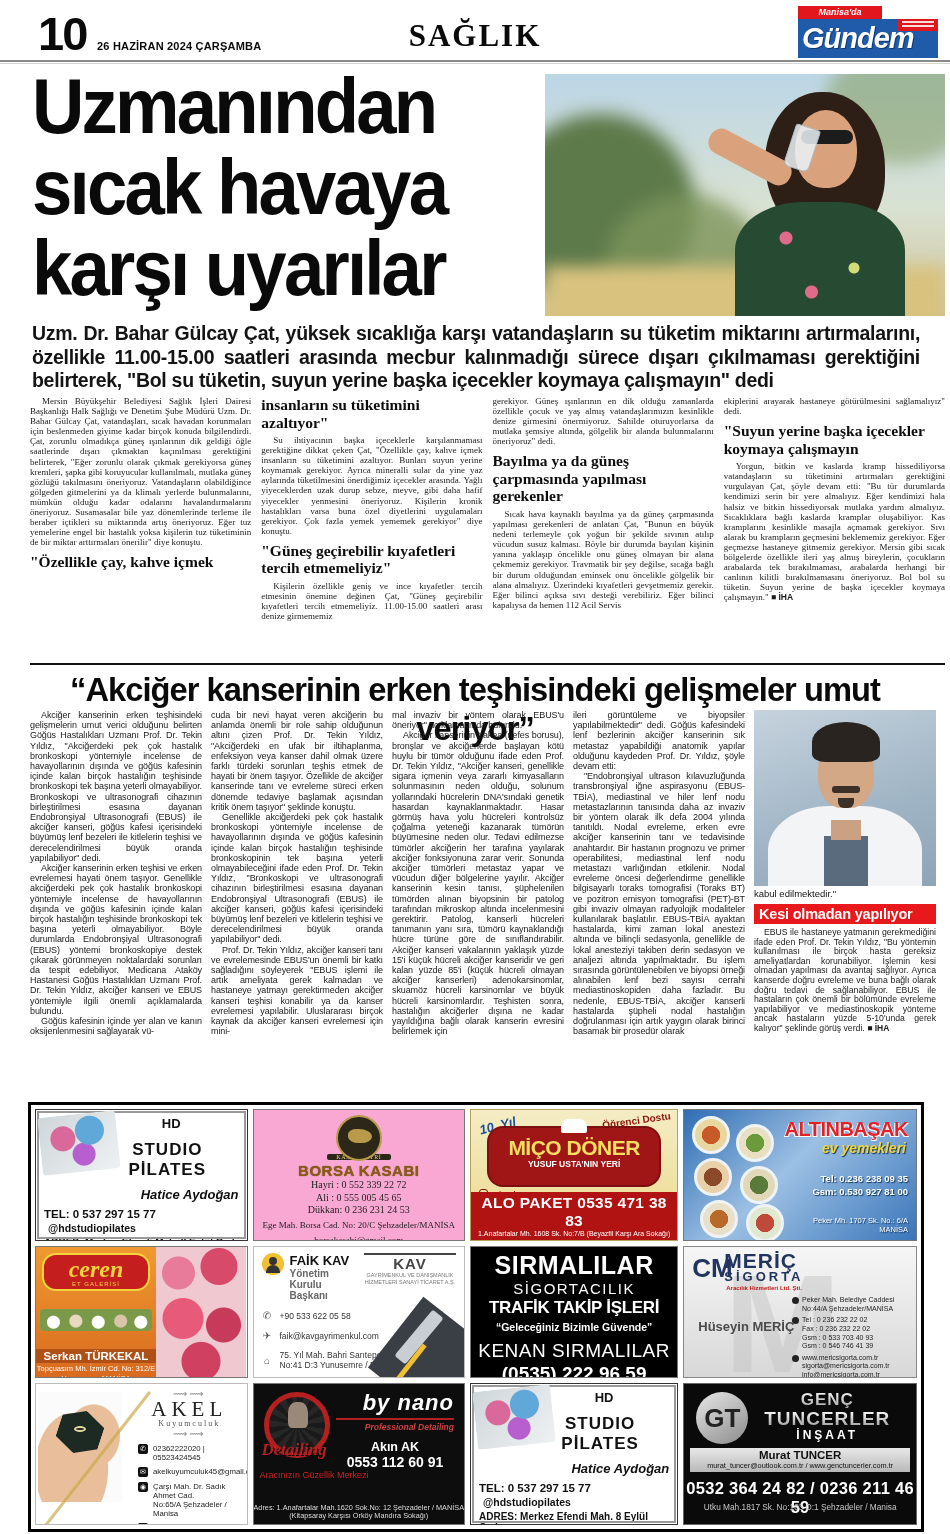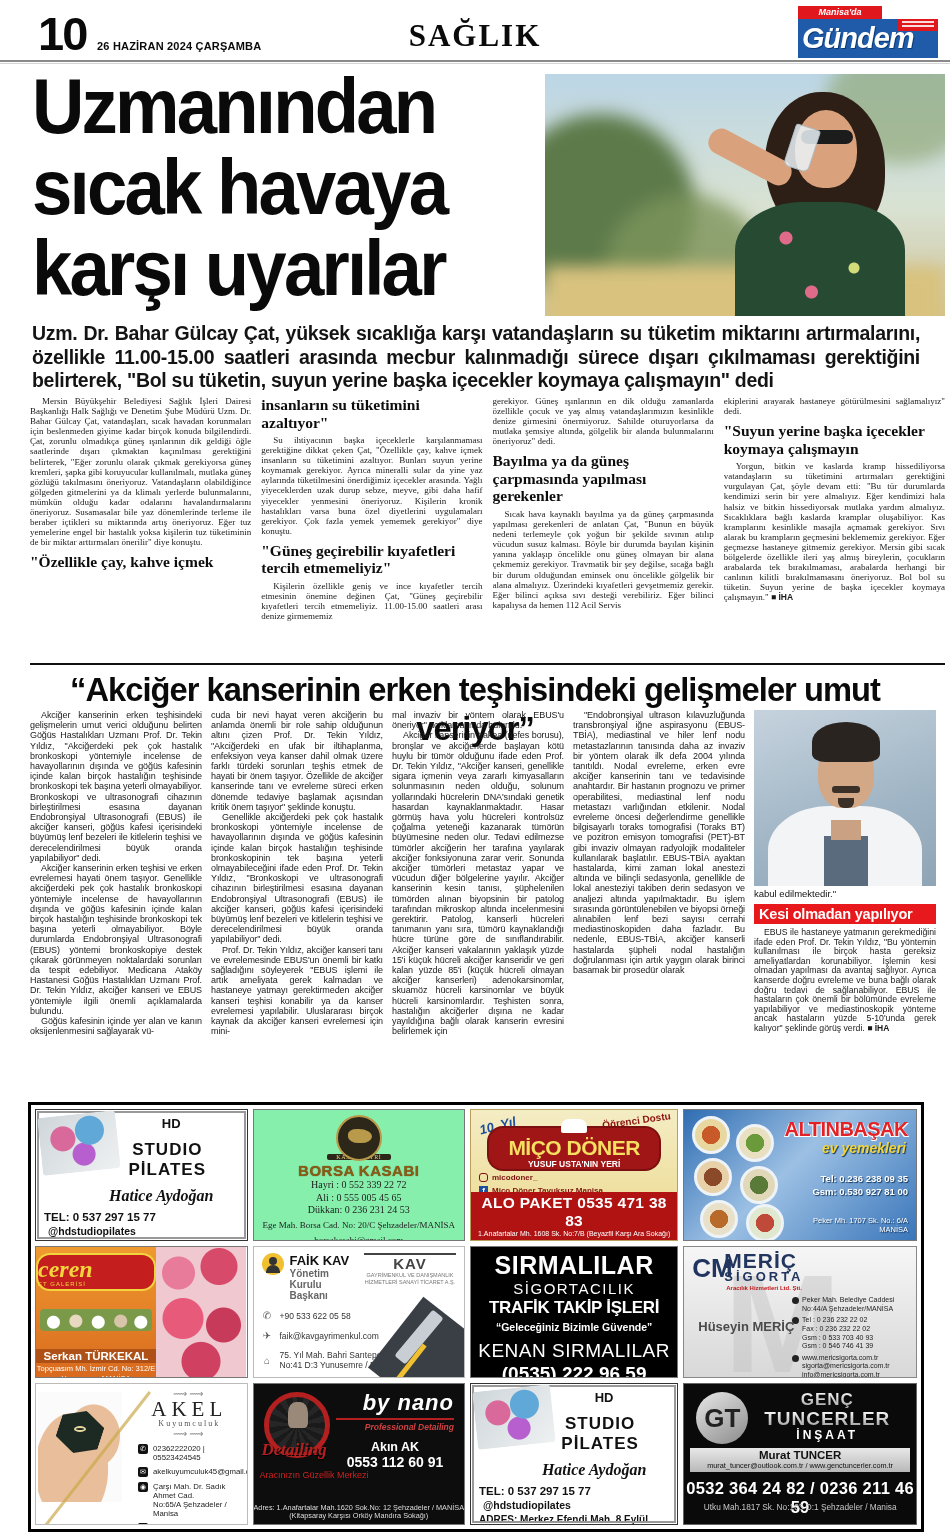--- a/index.html
+++ b/index.html
@@ -271,6 +271,7 @@
     <p>Akciğer kanserinin trakea (nefes borusu), bronşlar ve akciğerlerde başlayan kötü huylu bir tümör olduğunu ifade eden Prof. Dr. Tekin Yıldız, "Akciğer kanseri, genellikle sigara içmenin veya zararlı kimyasalların solunmasının neden olduğu, solunum yollarındaki hücrelerin DNA'sındaki genetik hasardan kaynaklanmaktadır. Hasar görmüş hava yolu hücreleri kontrolsüz çoğalma yeteneği kazanarak tümörün büyümesine neden olur. Tedavi edilmezse tümörler akciğerin her tarafına yayılarak akciğer fonksiyonuna zarar verir. Sonunda akciğer tümörleri metastaz yapar ve vücudun diğer bölgelerine yayılır. Akciğer kanserinin kesin tanısı, şüphelenilen tümörden alınan biyopsinin bir patolog tarafından mikroskop altında incelenmesini gerektirir. Patolog, kanserli hücreleri tanımanın yanı sıra, tümörü kaynaklandığı hücre türüne göre de sınıflandırabilir. Akciğer kanseri vakalarının yaklaşık yüzde 15'i küçük hücreli akciğer kanseridir ve geri kalan yüzde 85'i (küçük hücreli olmayan akciğer kanserleri) adenokarsinomlar, skuamöz hücreli karsinomlar ve büyük hücreli karsinomlardır. Teşhisten sonra, hastalığın akciğerler dışına ne kadar yayıldığına bağlı olarak kanserin evresini belirlemek için</p>
   </div>
   <div class="a2-col">
+    <p class="noind">ileri görüntüleme ve biyopsiler yapılabilmektedir" dedi. Göğüs kafesindeki lenf bezlerinin akciğer kanserinin sık metastaz yapabildiği anatomik yapılar olduğunu kaydeden Prof. Dr. Yıldız, şöyle devam etti:</p>
     <p>"Endobronşiyal ultrason kılavuzluğunda transbronşiyal iğne aspirasyonu (EBUS-TBİA), mediastinal ve hiler lenf nodu metastazlarının tanısında daha az invaziv bir yöntem olarak ilk defa 2004 yılında tanıtıldı. Nodal evreleme, erken evre akciğer kanserinin tanı ve tedavisinde anahtardır. Bir hastanın prognozu ve primer operabilitesi, mediastinal lenf nodu metastazı varlığından etkilenir. Nodal evreleme öncesi değerlendirme genellikle bilgisayarlı toraks tomografisi (Toraks BT) ve pozitron emisyon tomografisi (PET)-BT gibi invaziv olmayan radyolojik modaliteler kullanılarak başlatılır. EBUS-TBİA ayaktan hastalarda, kimi zaman lokal anestezi altında ve bilinçli sedasyonla, genellikle de lokal anesteziyi takiben derin sedasyon ve analjezi altında yapılmaktadır. Bu işlem sırasında görüntülenebilen ve biyopsi örneği alınabilen lenf bezi sayısı cerrahi mediastinoskopiden daha fazladır. Bu nedenle, EBUS-TBİA, akciğer kanserli hastalarda şüpheli nodal hastalığın doğrulanması için artık yaygın olarak birinci basamak bir prosedür olarak</p>
   </div>
   <div class="a2-right">

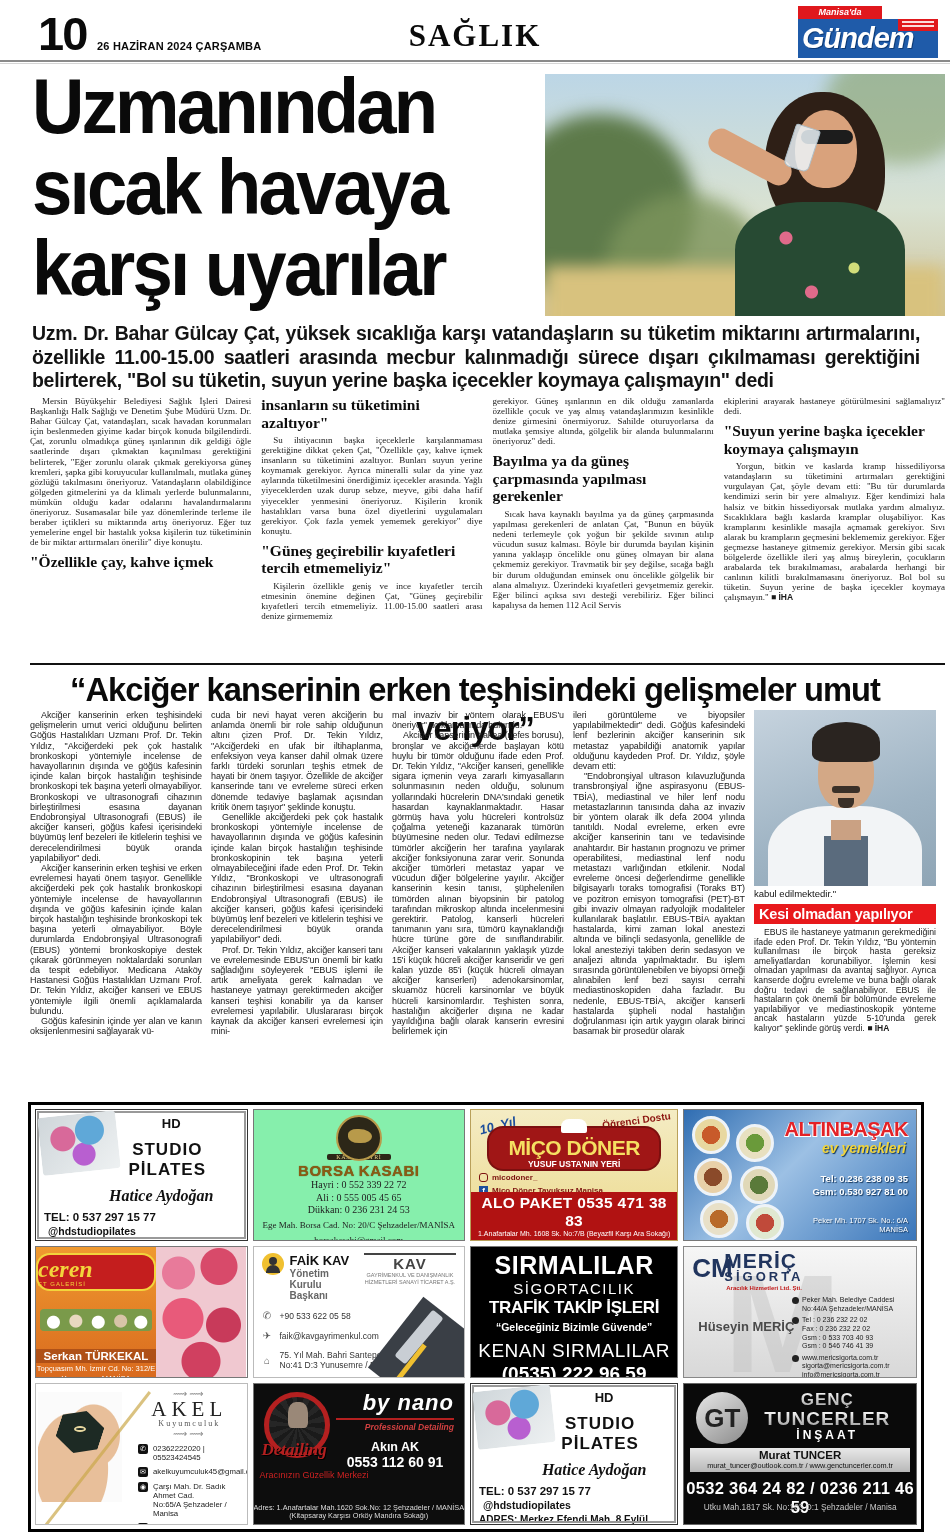--- a/index.html
+++ b/index.html
@@ -86,7 +86,7 @@
   .ad-mico { background:linear-gradient(180deg,#f4ecc4,#ecd98c); border:1px solid #b9a05a; }
   .am-10 { position:absolute; left:8px; top:8px; color:#1d4f9c; font-style:italic; font-weight:900; font-size:13px; transform:rotate(-14deg); }
   .am-ogr { position:absolute; right:6px; top:6px; color:#8c1410; font-weight:900; font-size:10px; text-align:center; transform:rotate(-8deg); line-height:10px; }
-  .am-banner { position:relative; width:170px; margin:18px auto 0 auto; background:#a01616; border-radius:14px; text-align:center; padding:10px 4px 0 4px; box-shadow:0 0 0 2px #7c0f0f; }
+  .am-banner { position:relative; width:170px; margin:18px auto 0 auto; background:#a01616; border-radius:14px; text-align:center; padding:10px 4px 16px 4px; box-shadow:0 0 0 2px #7c0f0f; }
   .am-hat { position:absolute; left:72px; top:-9px; width:26px; height:14px; background:#fff; border-radius:8px 8px 2px 2px; }
   .am-title { color:#f5df62; font-weight:900; font-size:21px; letter-spacing:-.5px; line-height:20px; }
   .am-sub { color:#fff; font-weight:700; font-size:8.5px; margin-top:2px; line-height:9px; }

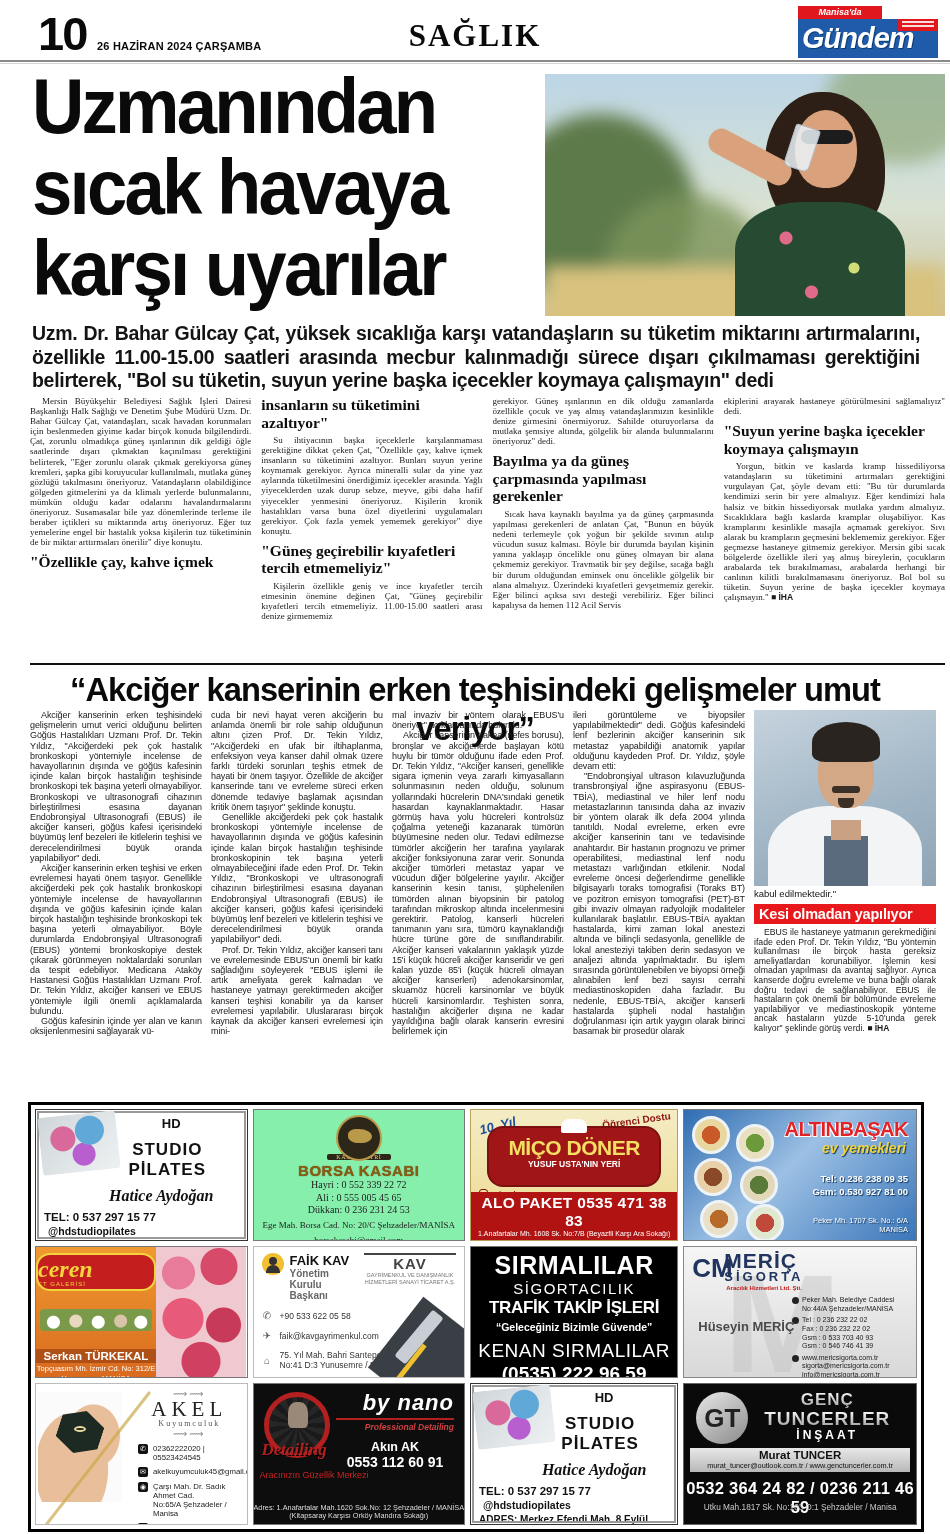--- a/index.html
+++ b/index.html
@@ -75,7 +75,7 @@
   .ap-insta { font-weight:700; font-size:10.5px; margin:2px 0 3px 4px; }
   .ap-adr { font-weight:700; font-size:10px; margin-top:3px; }
 
-  .ad-borsa { background:#86efac; text-align:center; font-family:"Liberation Serif",serif; }
+  .ad-borsa { background:#f9a8d4; text-align:center; font-family:"Liberation Serif",serif; }
   .ab-logo { width:46px; height:46px; margin:5px auto 1px auto; background:#2c2718; border-radius:50%; border:2px solid #b89a4a; position:relative; }
   .ab-logo i { position:absolute; left:10px; top:12px; width:24px; height:14px; background:#b89a4a; border-radius:40% 60% 50% 50%; }
   .ab-banner { font-size:6px; color:#e6cf8a; background:#2c2718; width:64px; margin:-8px auto 2px auto; border-radius:2px; letter-spacing:.5px; }

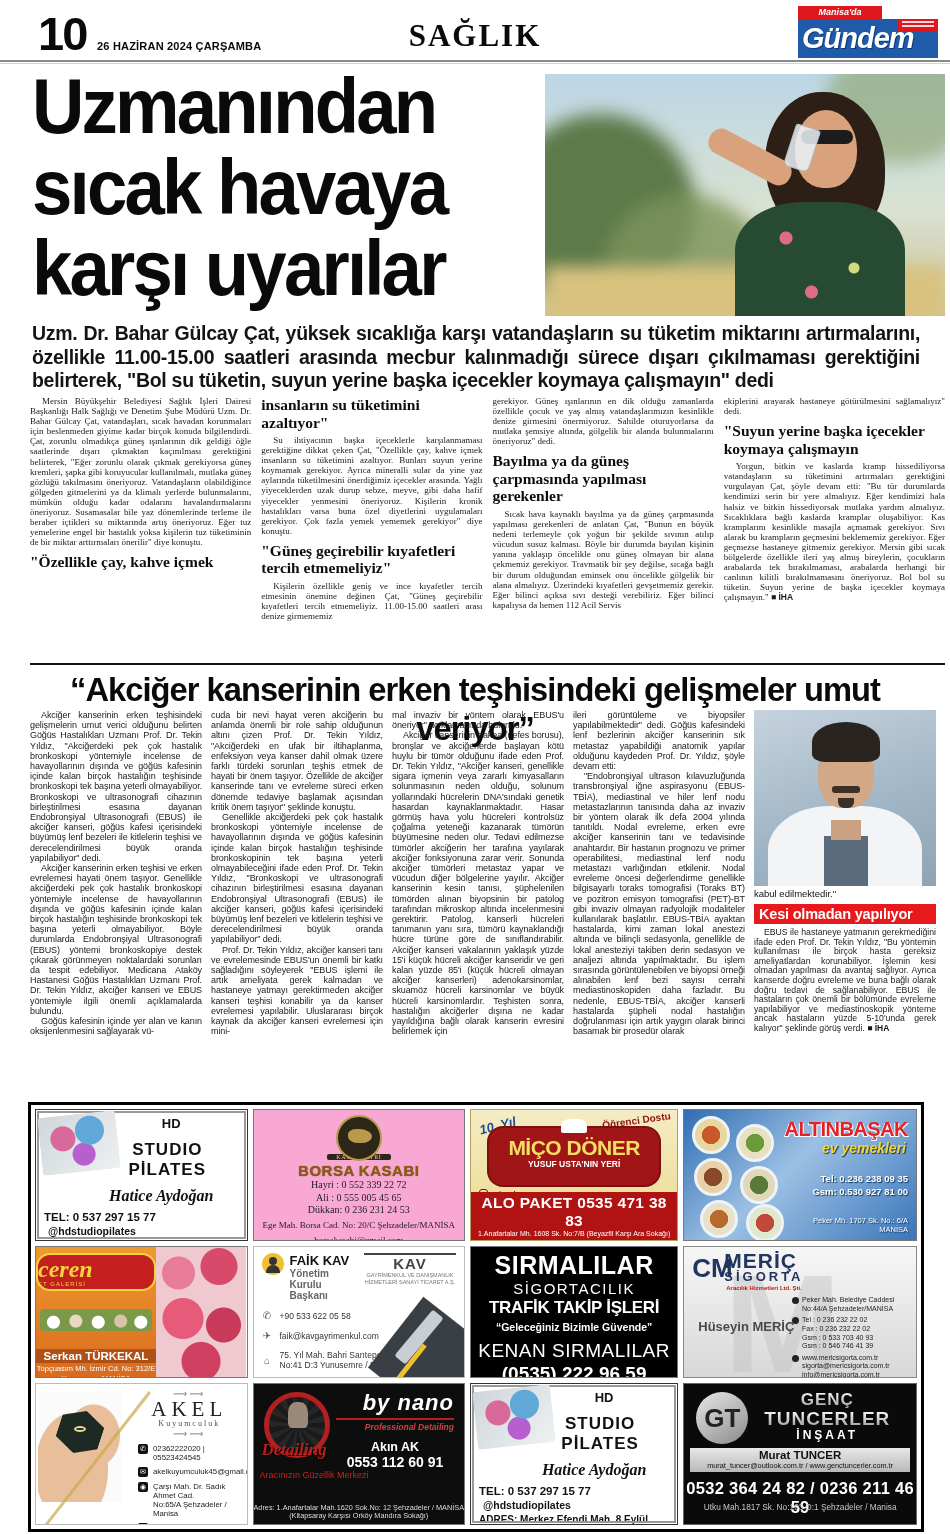--- a/index.html
+++ b/index.html
@@ -70,7 +70,7 @@
   .ap-img { position:absolute; left:4px; top:4px; width:78px; height:58px; background:radial-gradient(circle at 30% 40%,#d8699a 0 12px,transparent 13px),radial-gradient(circle at 65% 30%,#5fa8d8 0 14px,transparent 15px),radial-gradient(circle at 55% 70%,#b85fd0 0 11px,transparent 12px),linear-gradient(135deg,#cfd6da,#eef1f2); border-radius:4px; transform:rotate(-6deg); }
   .ap-hd { text-align:center; font-weight:700; font-size:13px; margin-left:60px; }
   .ap-title { text-align:center; font-weight:700; font-size:17px; letter-spacing:1px; margin:9px 0 2px 52px; }
-  .ap-sig { text-align:center; font-family:Liberation Serif, serif; font-style:italic; font-weight:700; font-size:16px; margin:7px 0 6px 40px; }
+  .ap-sig { text-align:right; font-family:Liberation Sans, sans-serif; font-style:italic; font-weight:700; font-size:13px; margin:7px 0 6px 40px; }
   .ap-line { font-weight:700; font-size:11.5px; margin-top:3px; }
   .ap-insta { font-weight:700; font-size:10.5px; margin:2px 0 3px 4px; }
   .ap-adr { font-weight:700; font-size:10px; margin-top:3px; }

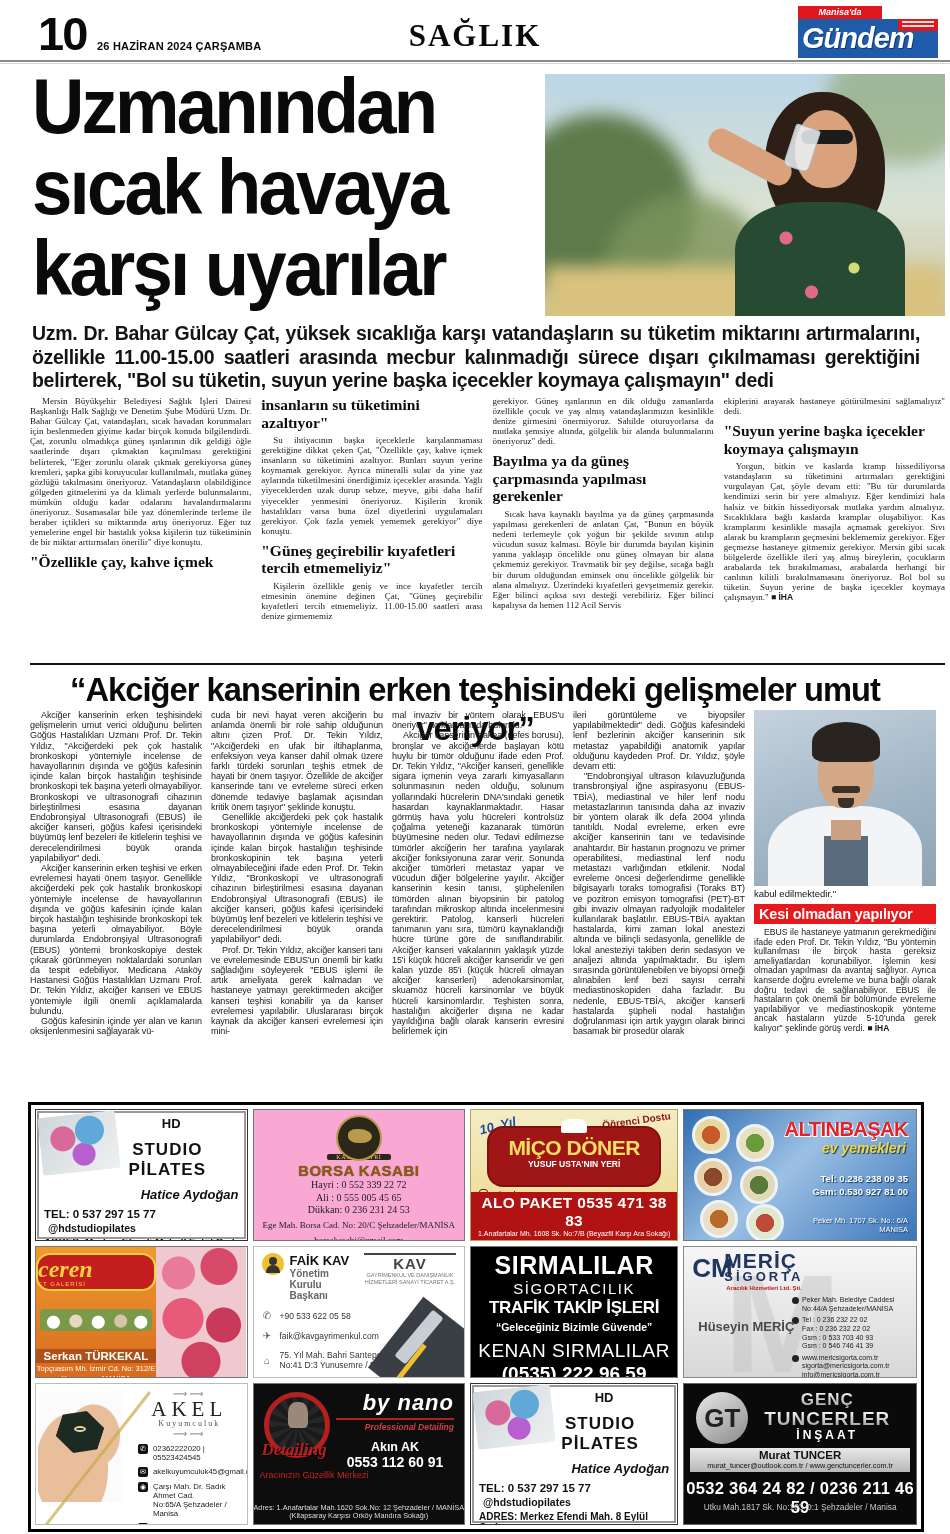--- a/index.html
+++ b/index.html
@@ -106,7 +106,7 @@
 
   .ad-ceren { display:flex; }
   .ac-left { width:57%; background:linear-gradient(180deg,#ef9a30,#d96a1e); position:relative; color:#fff; }
-  .ac-box { width:116px; margin:8px auto 0 auto; background:#c41e1e; border-radius:12px; padding:2px 0; box-shadow:0 0 0 2px #f2d53c; }
+  .ac-box { width:104px; margin:8px auto 0 auto; background:#c41e1e; border-radius:12px; text-align:center; padding:2px 0; box-shadow:0 0 0 2px #f2d53c; }
   .ac-name { font-family:"Liberation Serif",serif; font-style:italic; font-weight:700; font-size:24px; color:#f2d53c; line-height:24px; }
   .ac-et { font-size:6px; color:#f2d53c; letter-spacing:1px; }
   .ac-cows { position:absolute; left:4px; top:62px; width:112px; height:22px; background:radial-gradient(circle at 12% 60%,#fff 6px,transparent 7px),radial-gradient(circle at 32% 55%,#e8d8c0 6px,transparent 7px),radial-gradient(circle at 52% 60%,#fff 6px,transparent 7px),radial-gradient(circle at 72% 55%,#d8c4a8 6px,transparent 7px),radial-gradient(circle at 90% 60%,#fff 6px,transparent 7px),#7a9a4a; border-radius:4px; }

